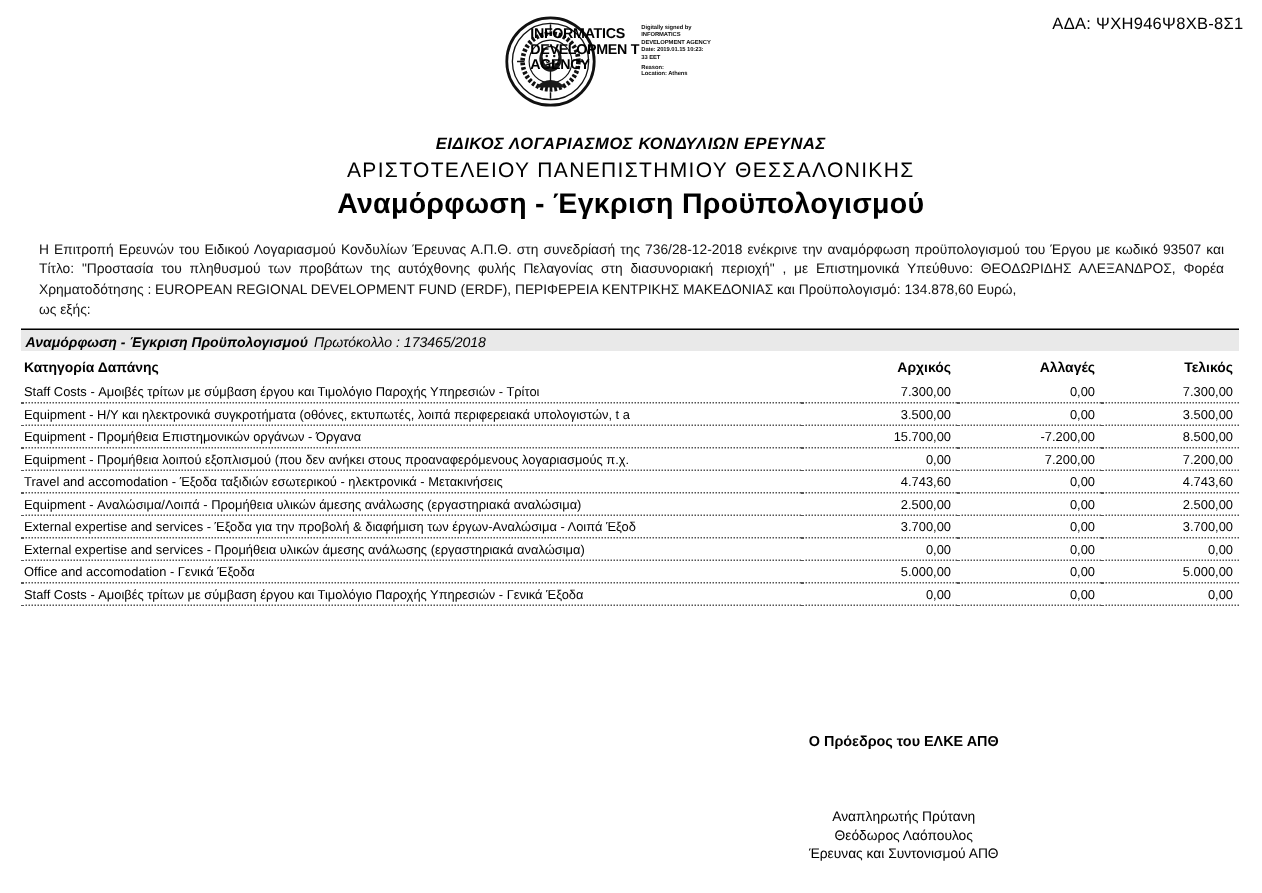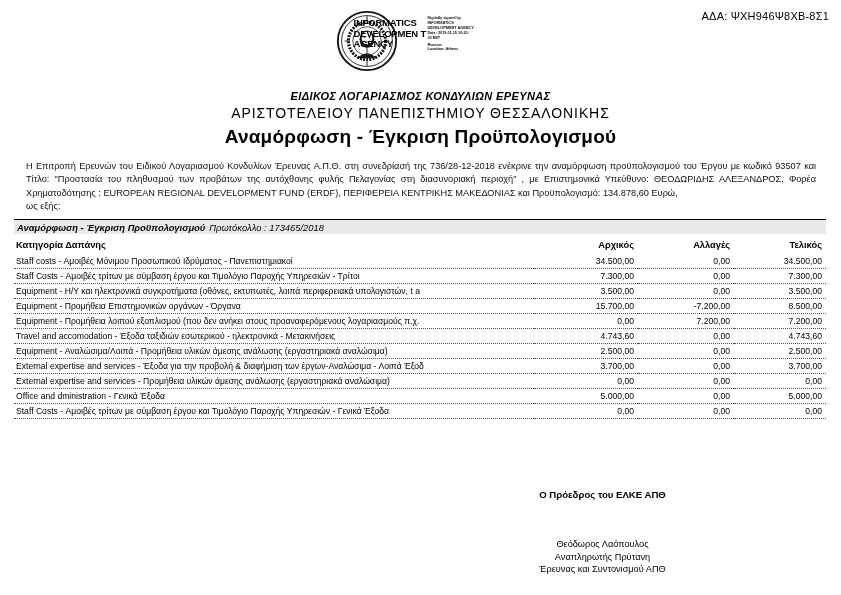--- a/index.html
+++ b/index.html
@@ -284,12 +284,6 @@
     </thead>
     <tbody>
         <tr>
-          <td class="c-cat">Staff costs - Αμοιβές Μόνιμου Προσωπικού Ιδρύματος - Πανεπιστημιακοί</td>
-          <td class="c-num">34.500,00</td>
-          <td class="c-num">0,00</td>
-          <td class="c-num">34.500,00</td>
-        </tr>
-        <tr>
           <td class="c-cat">Staff Costs - Αμοιβές τρίτων με σύμβαση έργου και Τιμολόγιο Παροχής Υπηρεσιών - Τρίτοι</td>
           <td class="c-num">7.300,00</td>
           <td class="c-num">0,00</td>

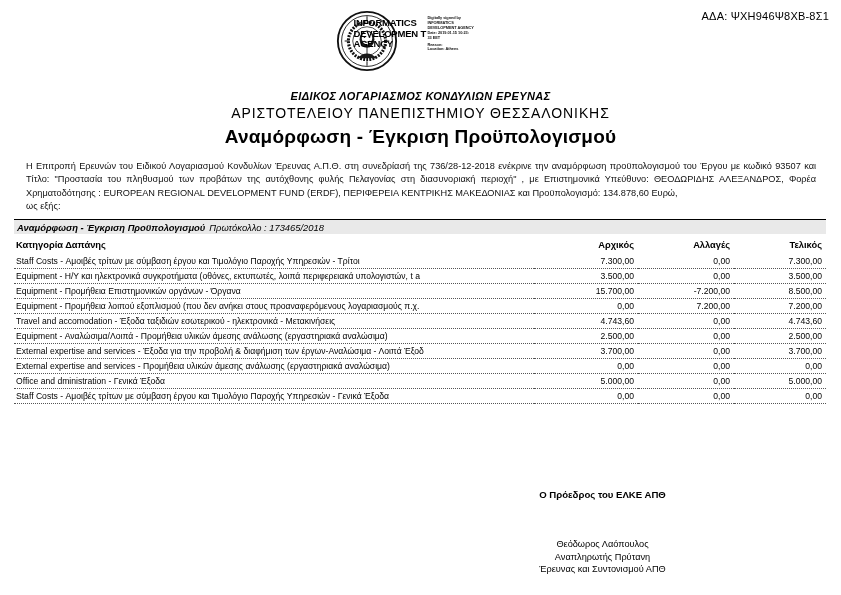--- a/index.html
+++ b/index.html
@@ -332,7 +332,7 @@
           <td class="c-num">0,00</td>
         </tr>
         <tr>
-          <td class="c-cat">Office and dministration - Γενικά Έξοδα</td>
+          <td class="c-cat">Office and accomodation - Γενικά Έξοδα</td>
           <td class="c-num">5.000,00</td>
           <td class="c-num">0,00</td>
           <td class="c-num">5.000,00</td>

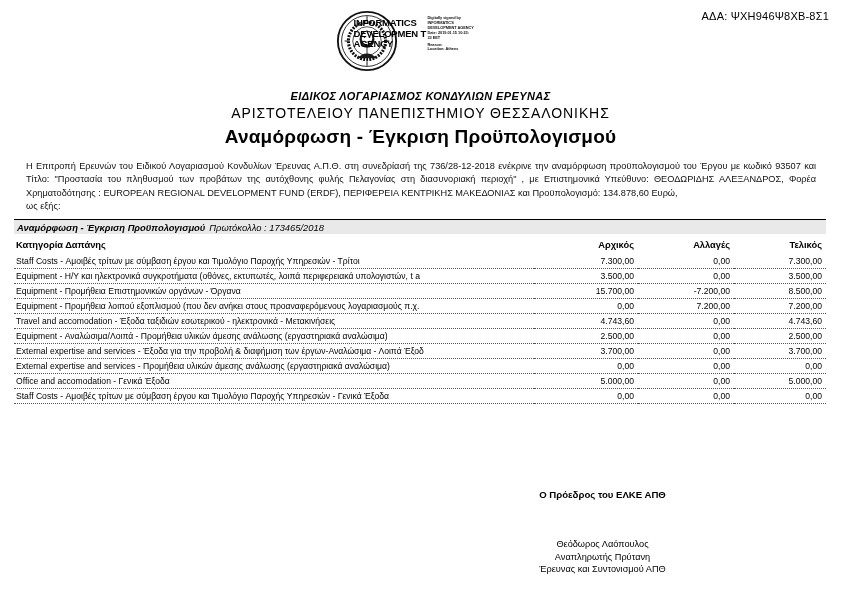--- a/index.html
+++ b/index.html
@@ -353,8 +353,8 @@
 
 <div class="sig-name-block">
   <span class="inner">
+    <div>Αναπληρωτής Πρύτανη</div>
     <div>Θεόδωρος Λαόπουλος</div>
-    <div>Αναπληρωτής Πρύτανη</div>
     <div>Έρευνας και Συντονισμού ΑΠΘ</div>
   </span>
 </div>

